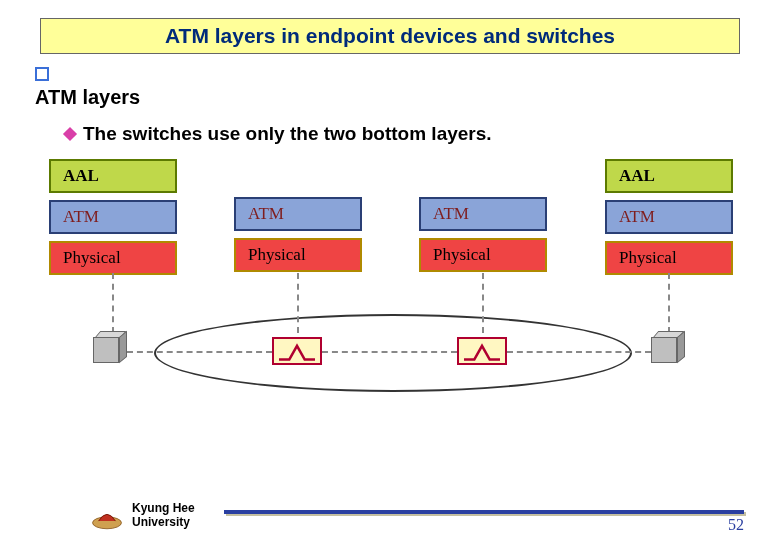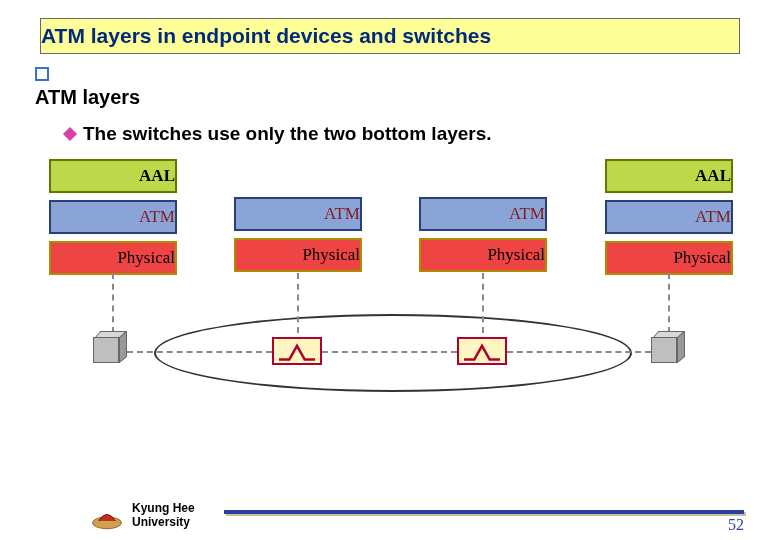--- a/index.html
+++ b/index.html
@@ -15,7 +15,7 @@
     margin: 18px 40px 0 40px;
     background: #ffff99;
     border: 1px solid #666;
-    text-align: left;
+    text-align: center;
     padding: 5px 0;
     font-size: 21px;
     font-weight: bold;

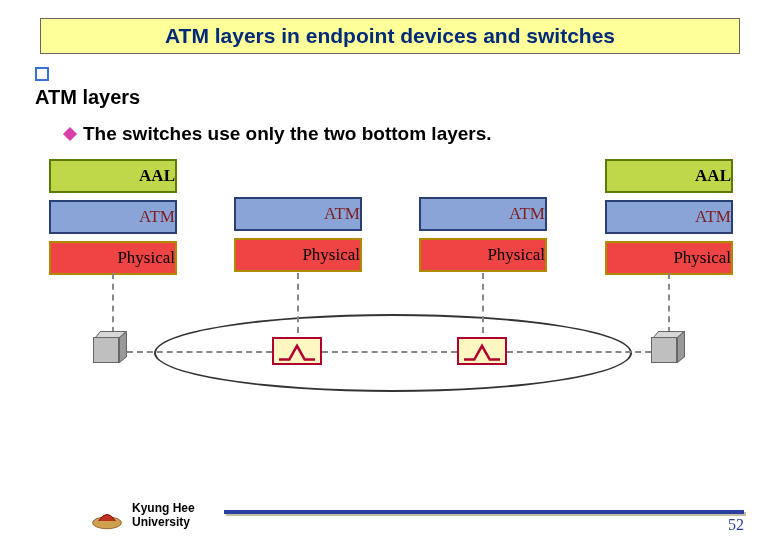--- a/index.html
+++ b/index.html
@@ -73,9 +73,9 @@
   }
   .layer-box {
     border: 2px solid;
-    text-align: right;
+    text-align: left;
     font-size: 17px;
-    padding: 5px 0;
+    padding: 5px 12px;
     margin-bottom: 7px;
     font-family: "Times New Roman", serif;
   }

